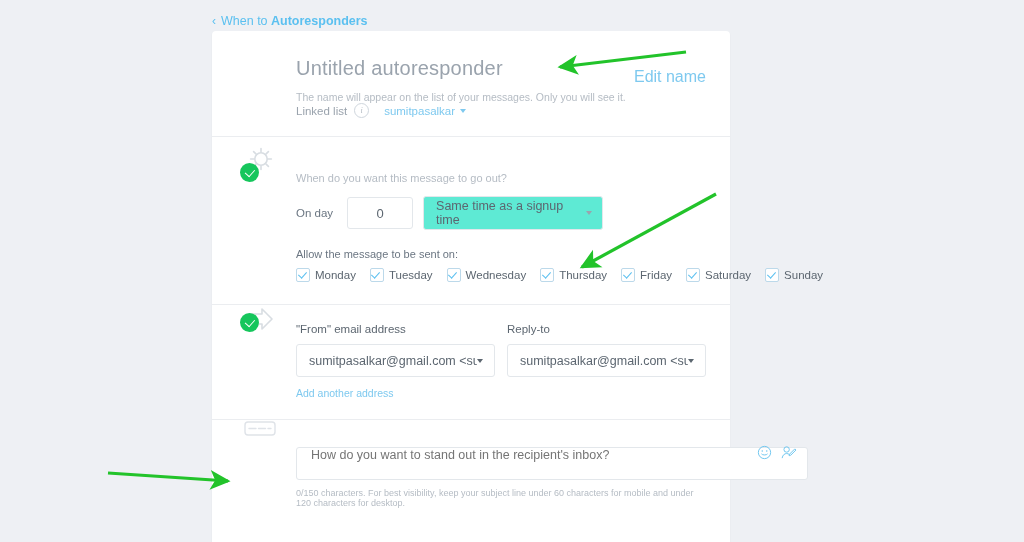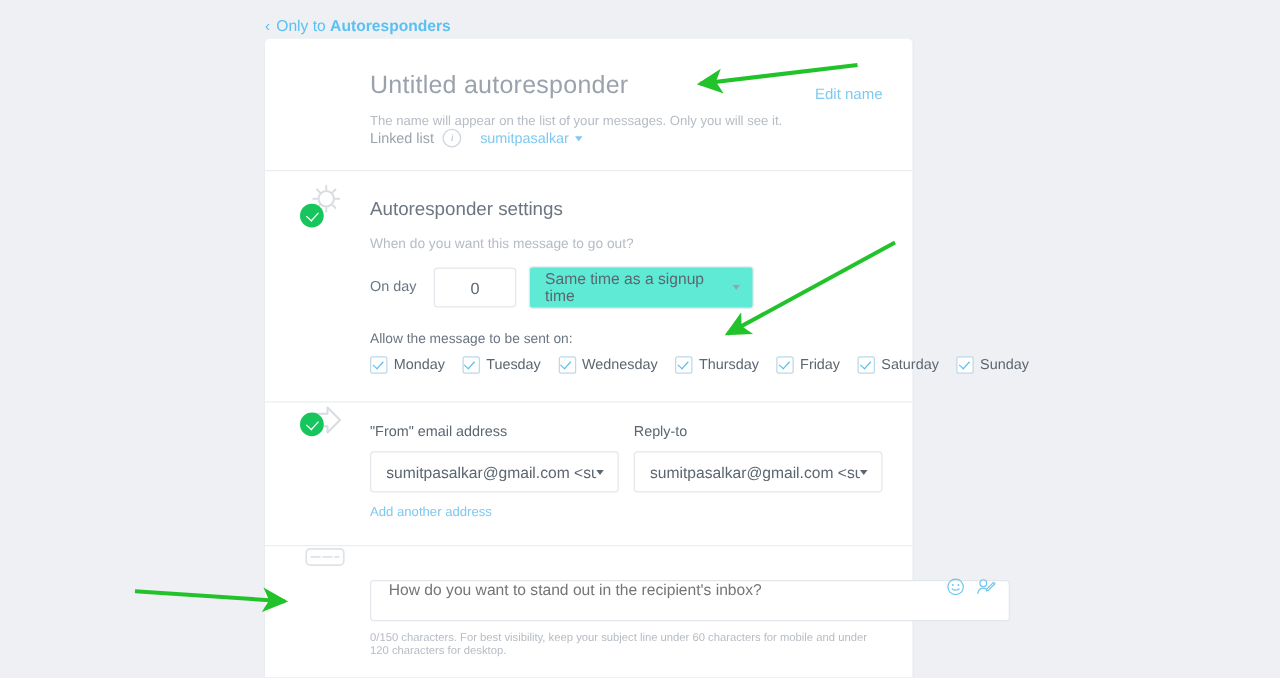--- a/index.html
+++ b/index.html
@@ -329,7 +329,7 @@
 
   <div class="backbar">
     <span class="back-chevron">‹</span>
-    <span class="back-text"><span>Only to </span><b>Autoresponders</b></span>
+    <span class="back-text"><span>When to </span><b>Autoresponders</b></span>
   </div>
 
   <div class="card">

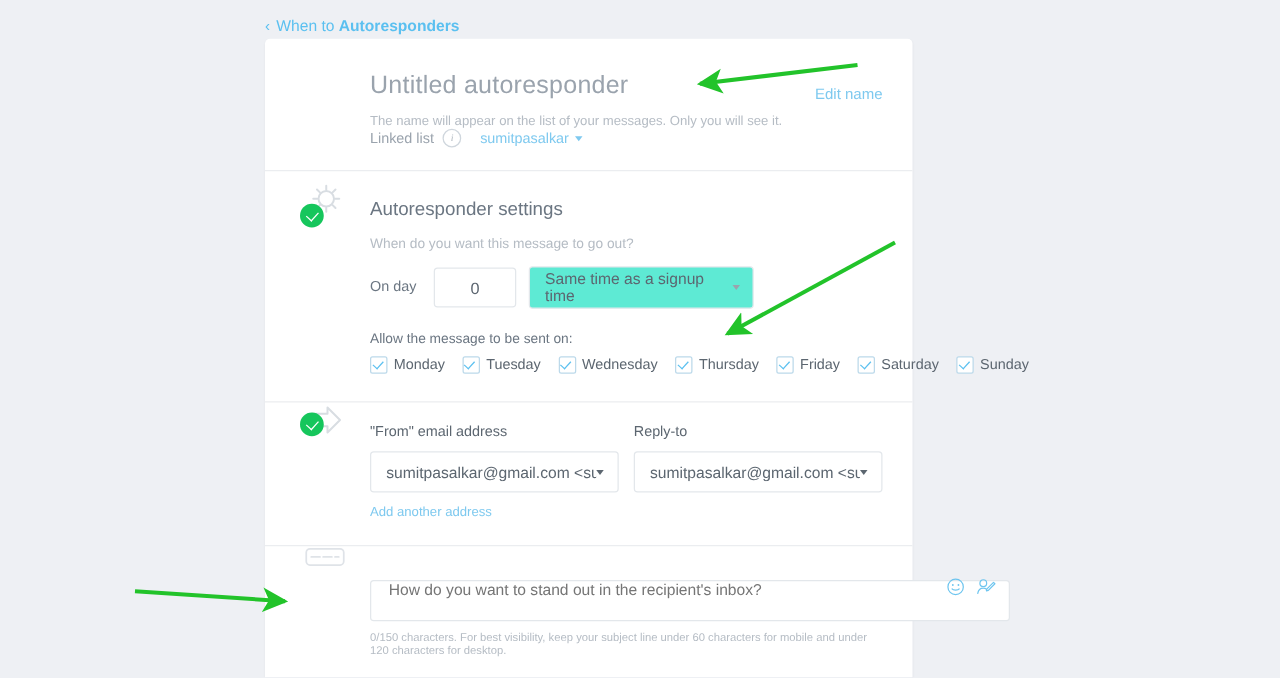--- a/index.html
+++ b/index.html
@@ -129,7 +129,7 @@
     position: absolute;
     right: 24px;
     top: 37px;
-    font-size: 12px;
+    font-size: 16px;
     color: #7ec9ef;
   }
 

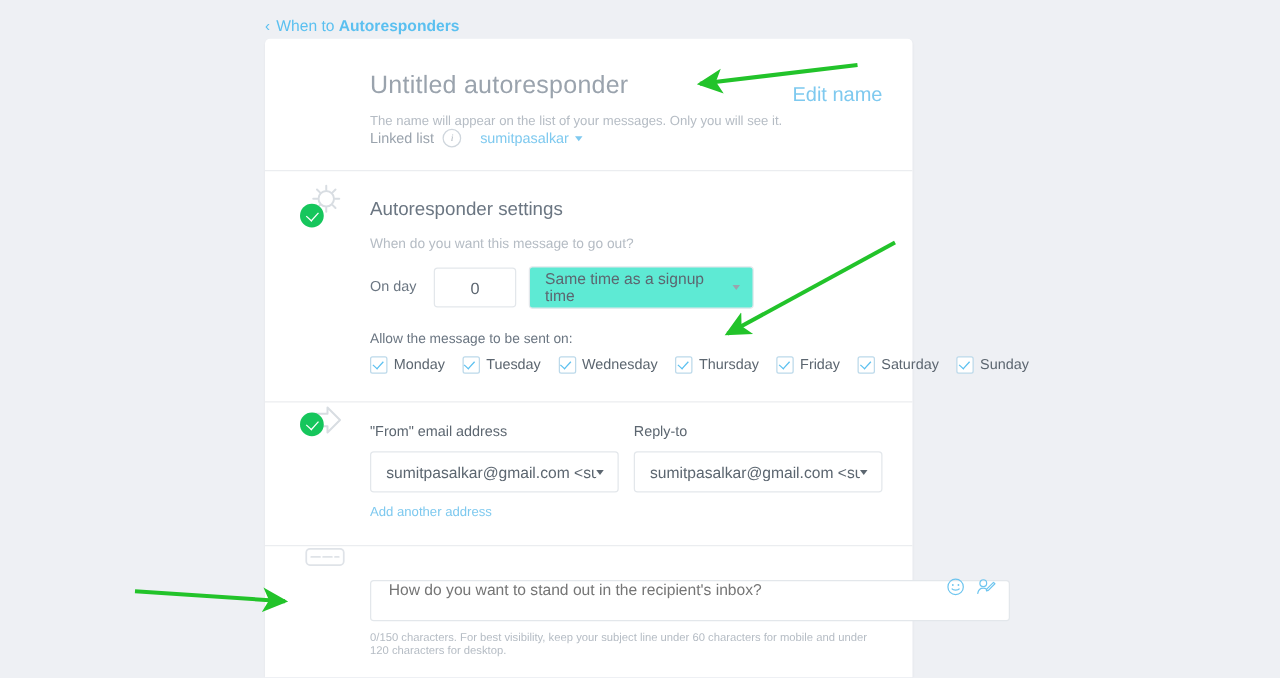--- a/index.html
+++ b/index.html
@@ -363,7 +363,6 @@
         <div class="badge-check" style="left:4px; top:18px;"></div>
       </div>
       <div class="sec-body">
-        <h2 class="sec-title">Autoresponder settings</h2>
         <div class="sec-question">When do you want this message to go out?</div>
         <div class="row-inline">
           <span class="onday-label">On day</span>

